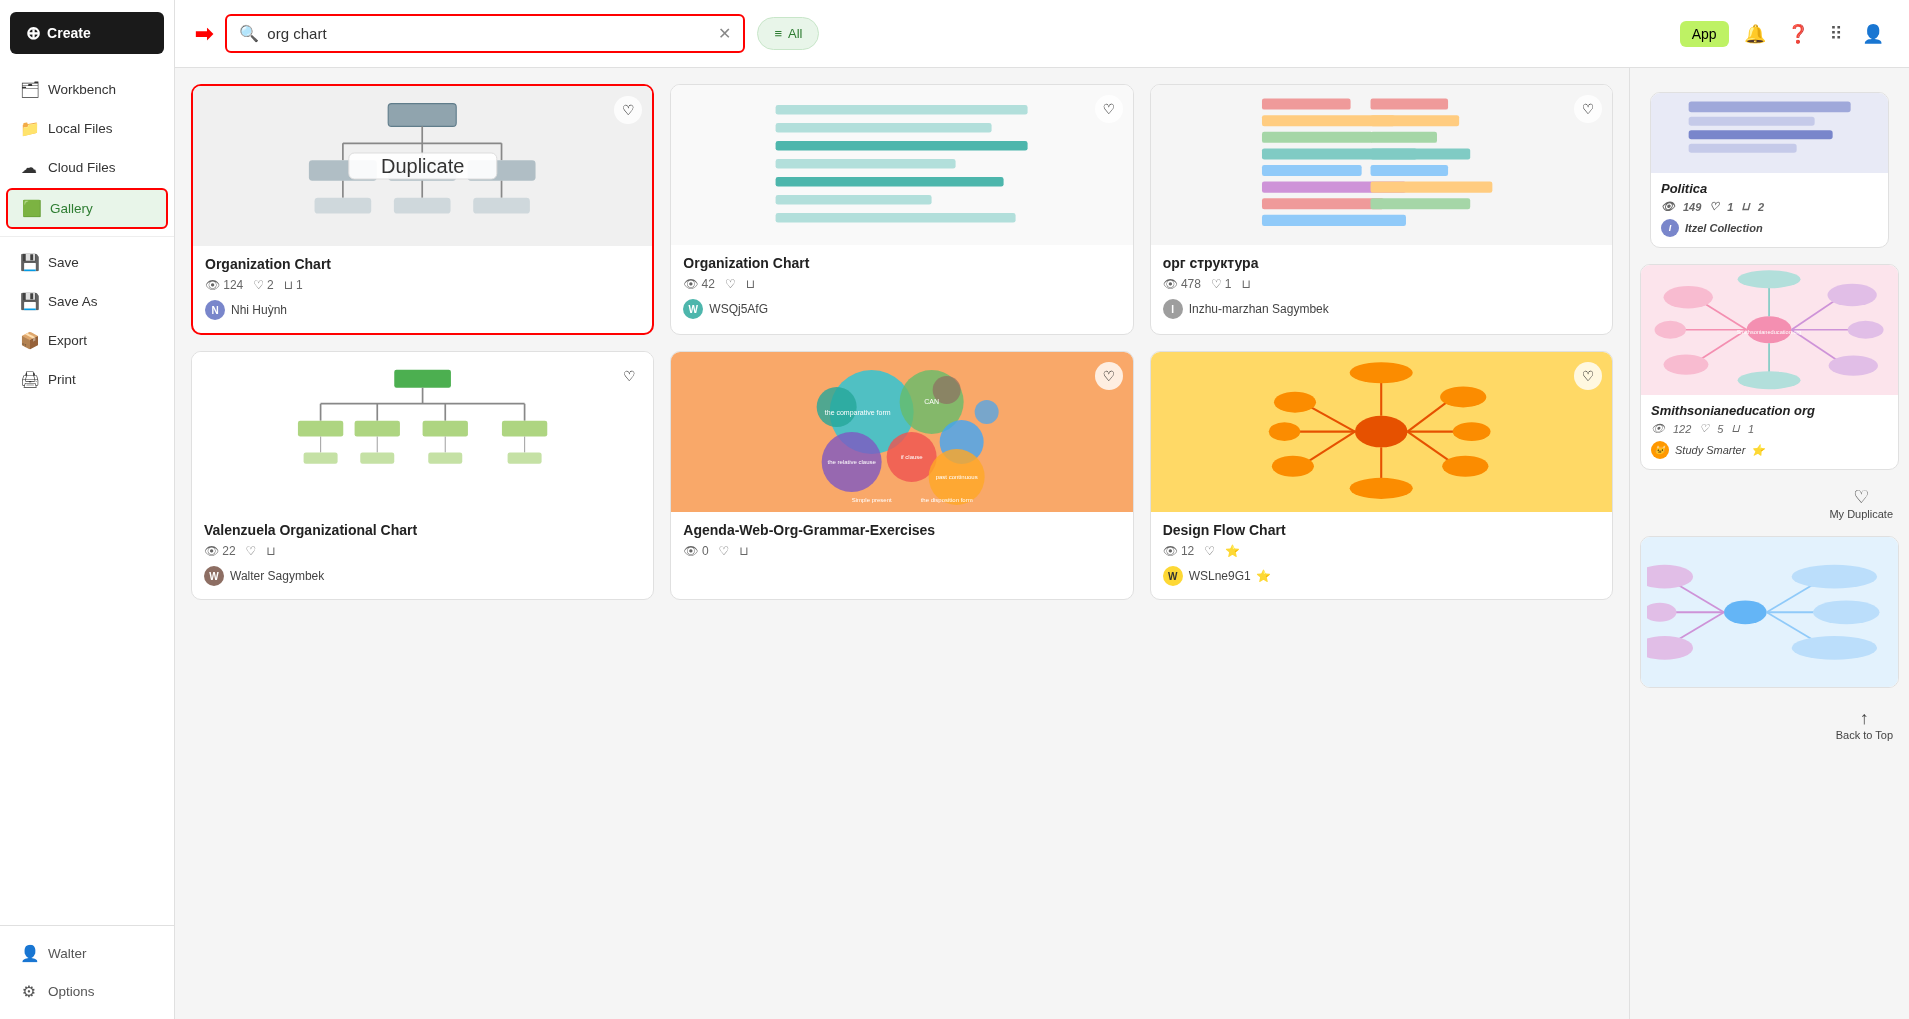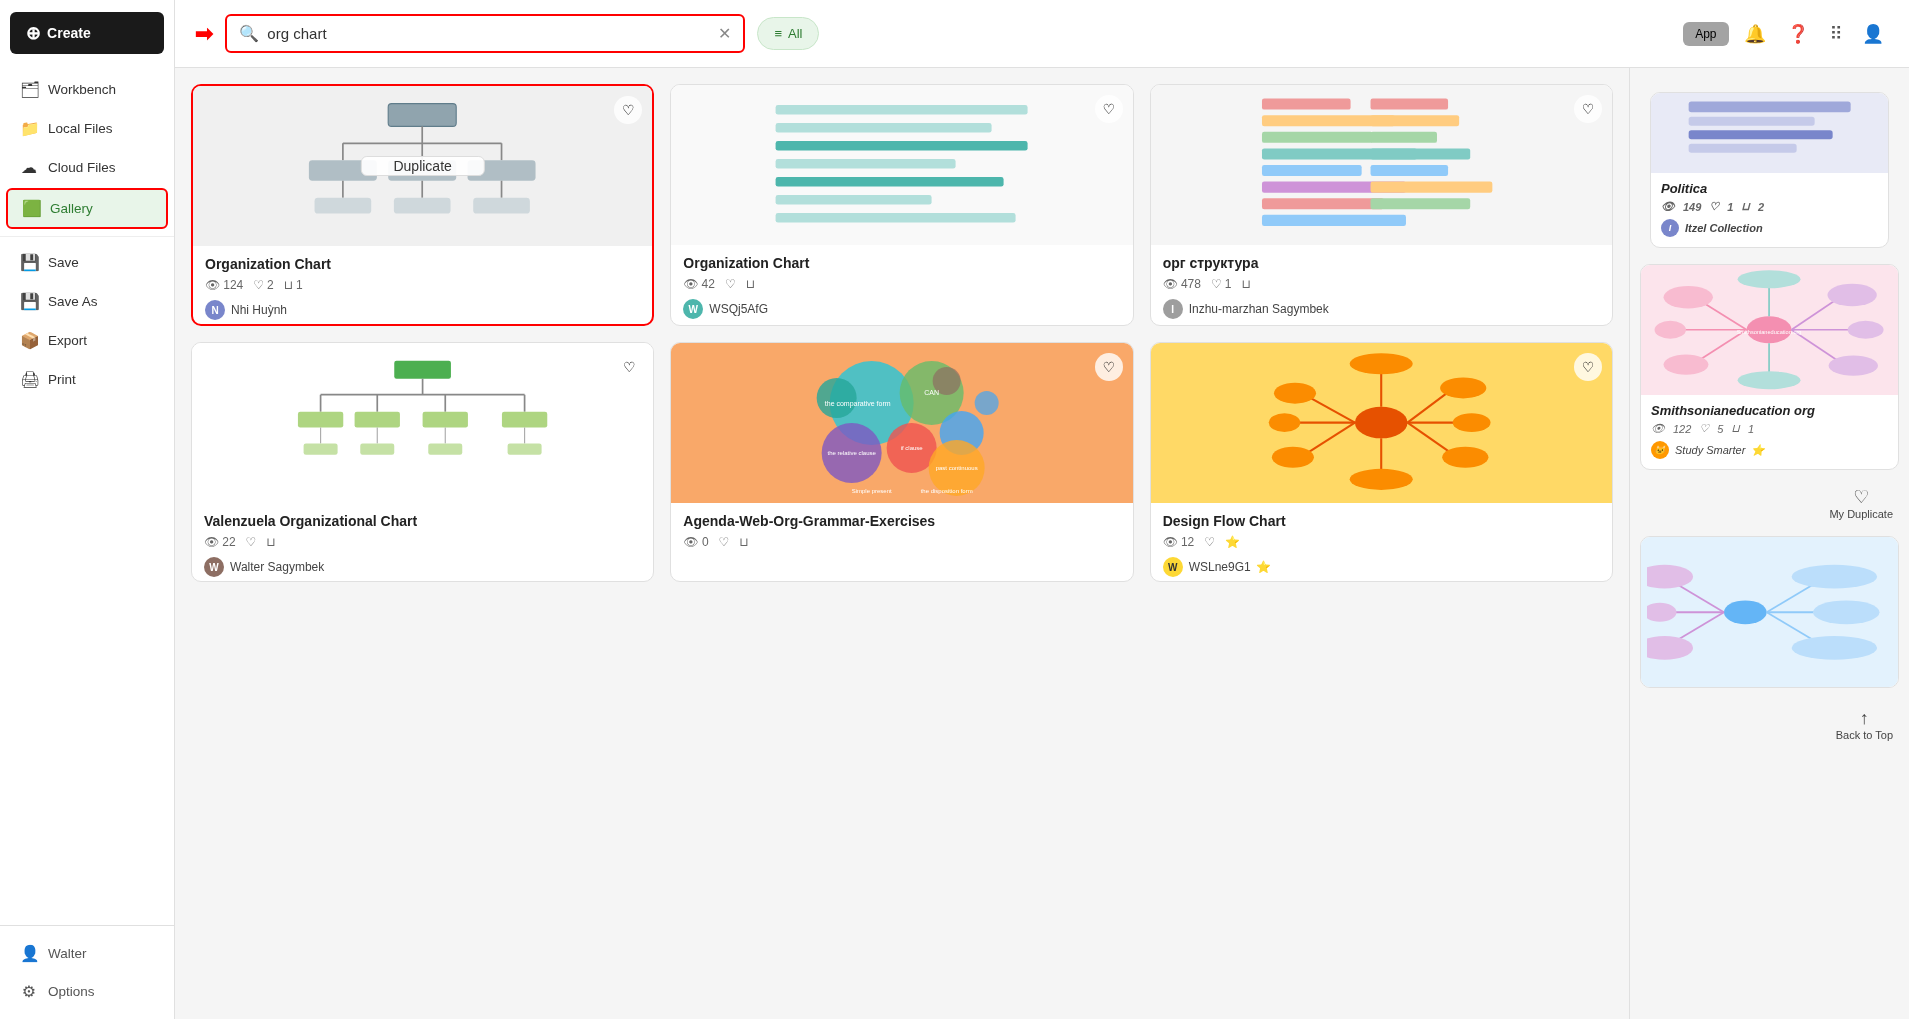--- a/index.html
+++ b/index.html
@@ -116,11 +116,11 @@
       gap: 12px;
     }
     .app-btn {
-      background: #a3a3a3;
+      background: #bef264;
       border: none;
       border-radius: 6px;
       padding: 5px 12px;
-      font-size: 12px;
+      font-size: 14px;
       cursor: pointer;
     }
     .nav-icon-btn {

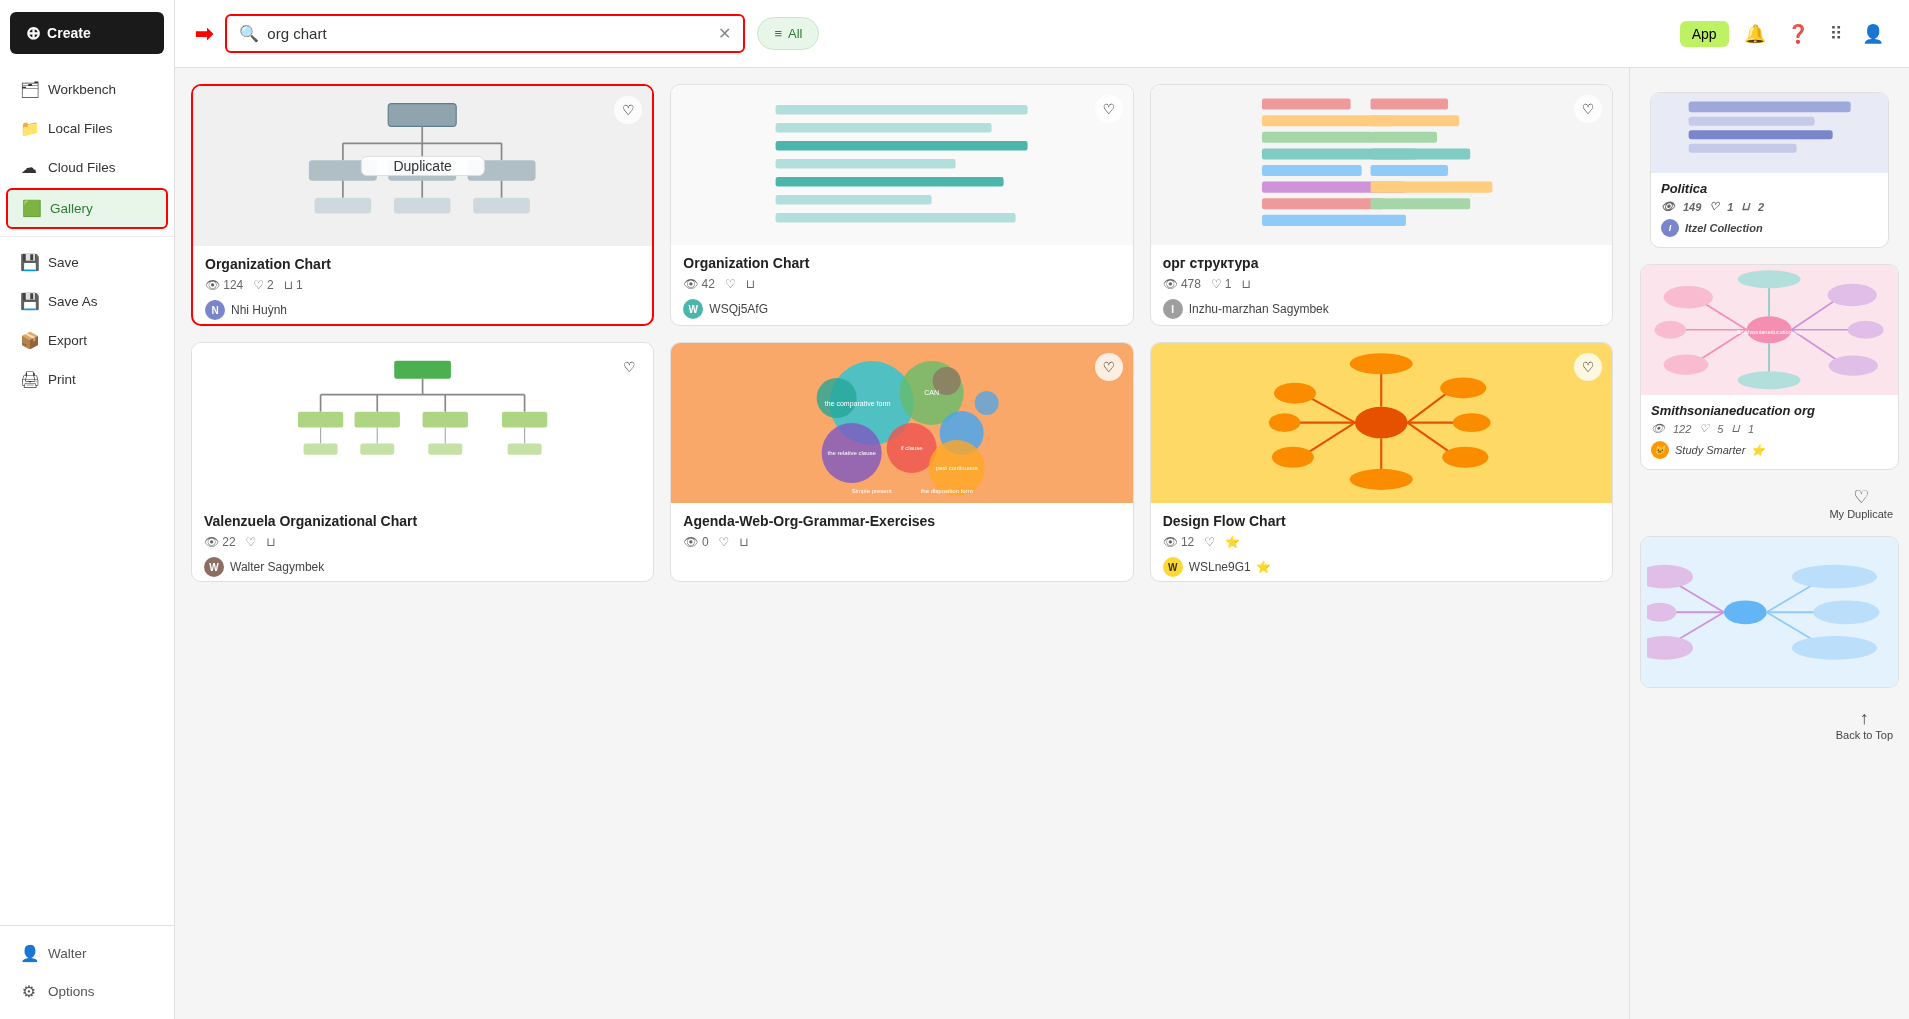--- a/index.html
+++ b/index.html
@@ -183,7 +183,7 @@
       border: 1px solid #ddd;
       border-radius: 6px;
       padding: 1px 32px;
-      font-size: 14px;
+      font-size: 20px;
       font-weight: 500;
       color: #333;
       text-align: center;

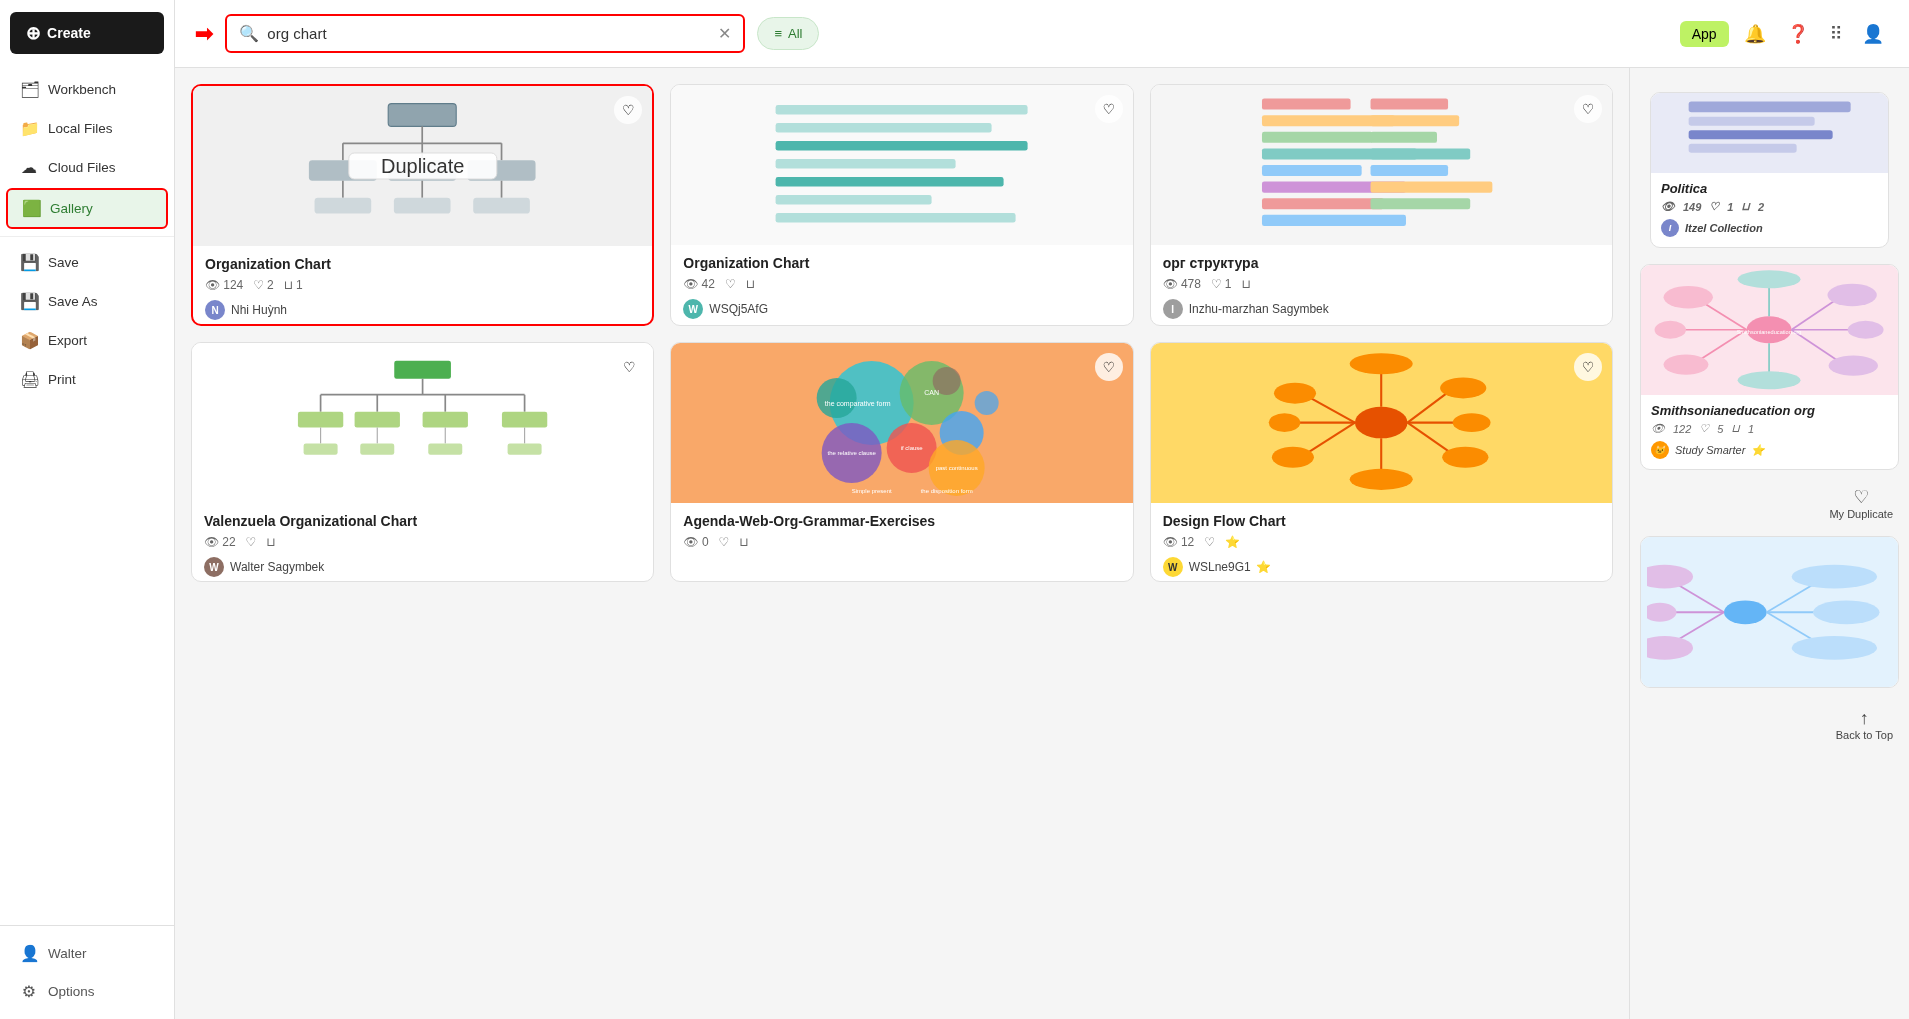--- a/index.html
+++ b/index.html
@@ -204,7 +204,7 @@
       font-size: 14px;
     }
 
-    .card-info { padding: 10px 12px 4px; }
+    .card-info { padding: 10px 12px 13px; }
     .card-title { font-size: 14px; font-weight: 600; color: #222; margin-bottom: 6px; }
     .card-stats {
       display: flex;

